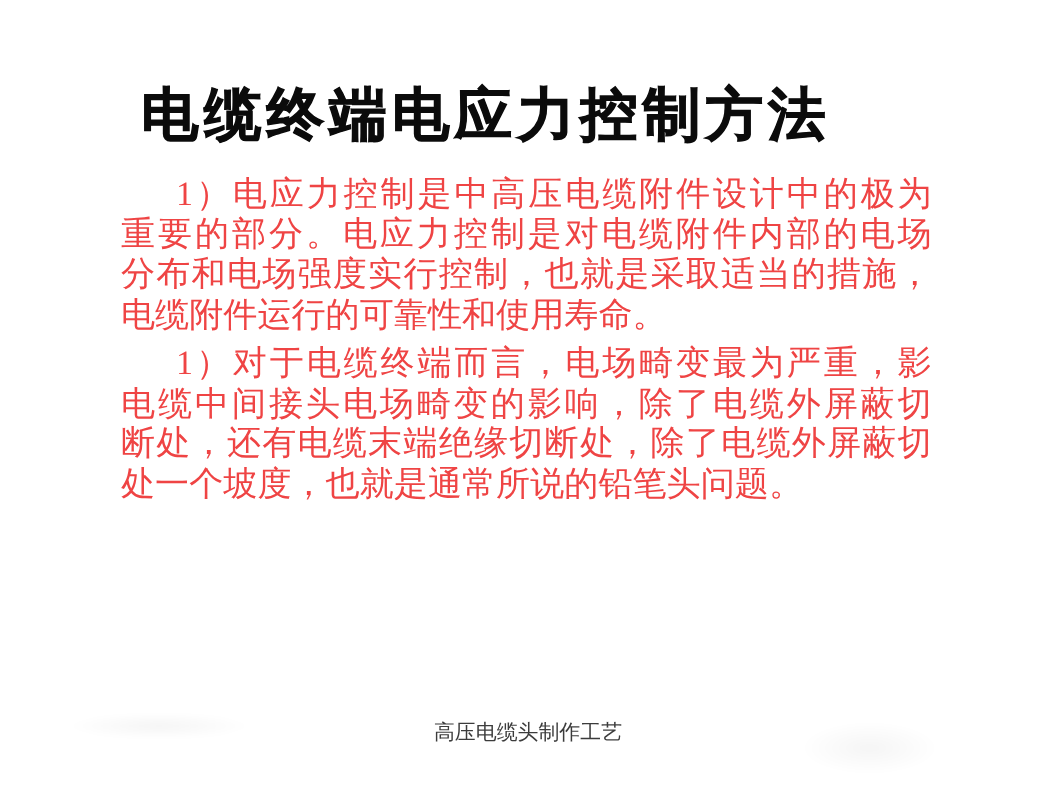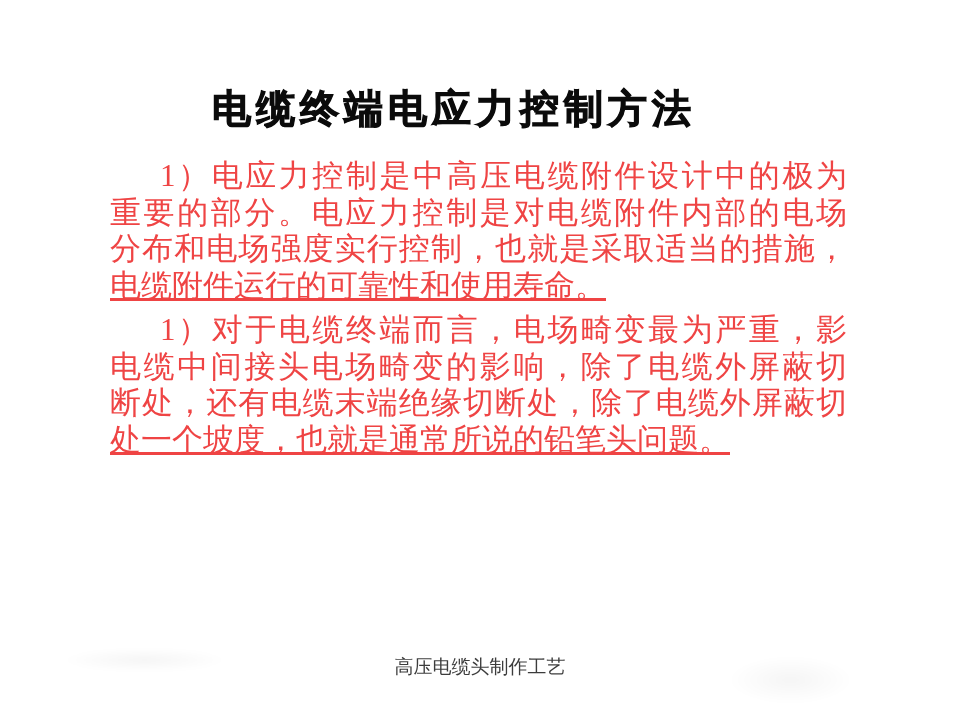--- a/index.html
+++ b/index.html
@@ -16,8 +16,8 @@
     top: 66px;
     left: 50%;
     transform: translateX(calc(-50% - 42px));
-    margin: 16px;
-    font-size: 39px;
+    margin: 4px;
+    font-size: 52px;
     font-weight: 900;
     letter-spacing: 5px;
     color: #0b0b0b;

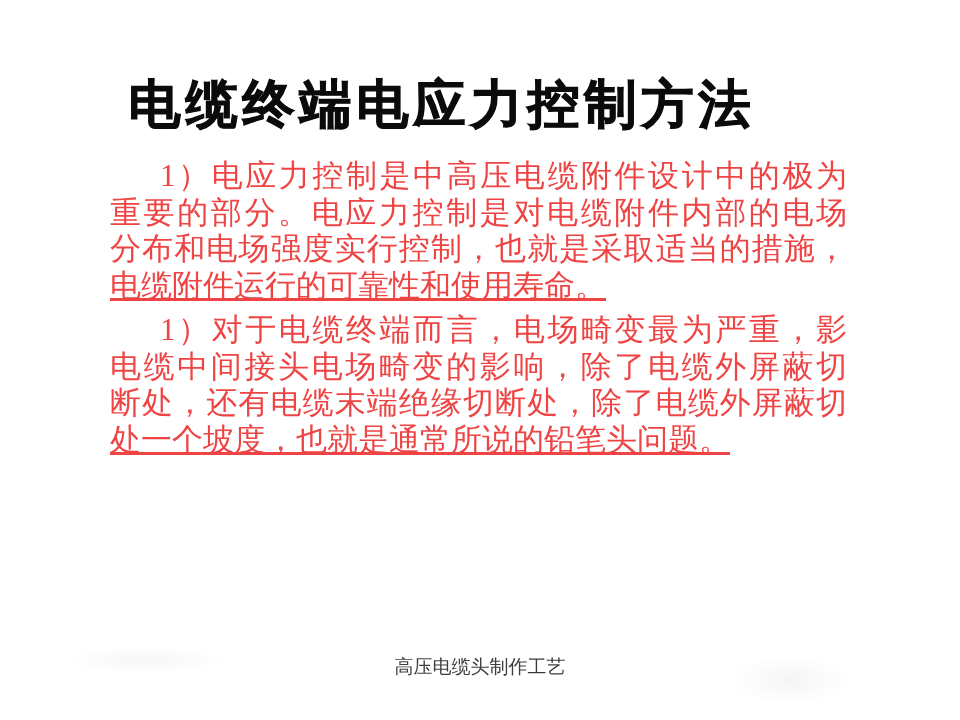--- a/index.html
+++ b/index.html
@@ -40,7 +40,7 @@
     text-align-last: justify;
   }
   .line.indent { text-indent: 50px; }
-  .line.last   { text-align-last: left; text-decoration: underline; }
+  .line.last   { text-align-last: left; }
   .para2 { margin-top: 8px; }
   .footer {
     position: absolute;

